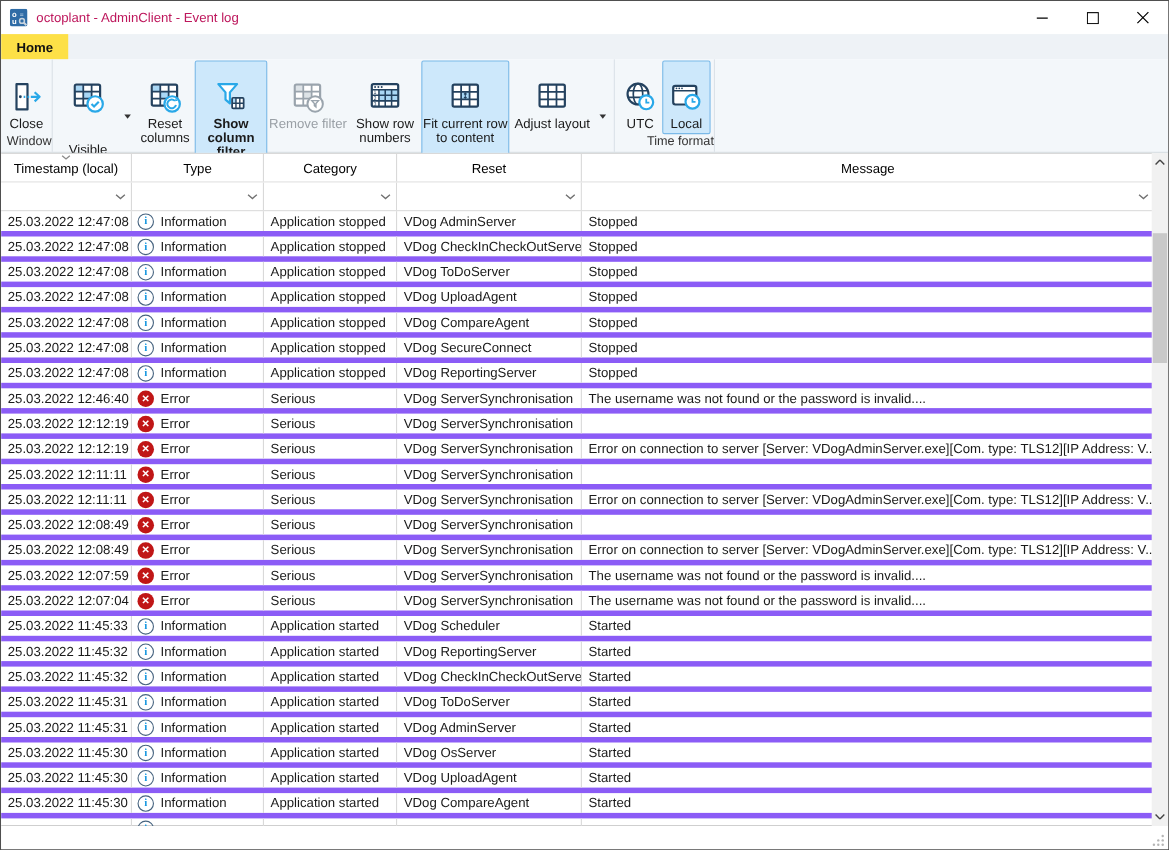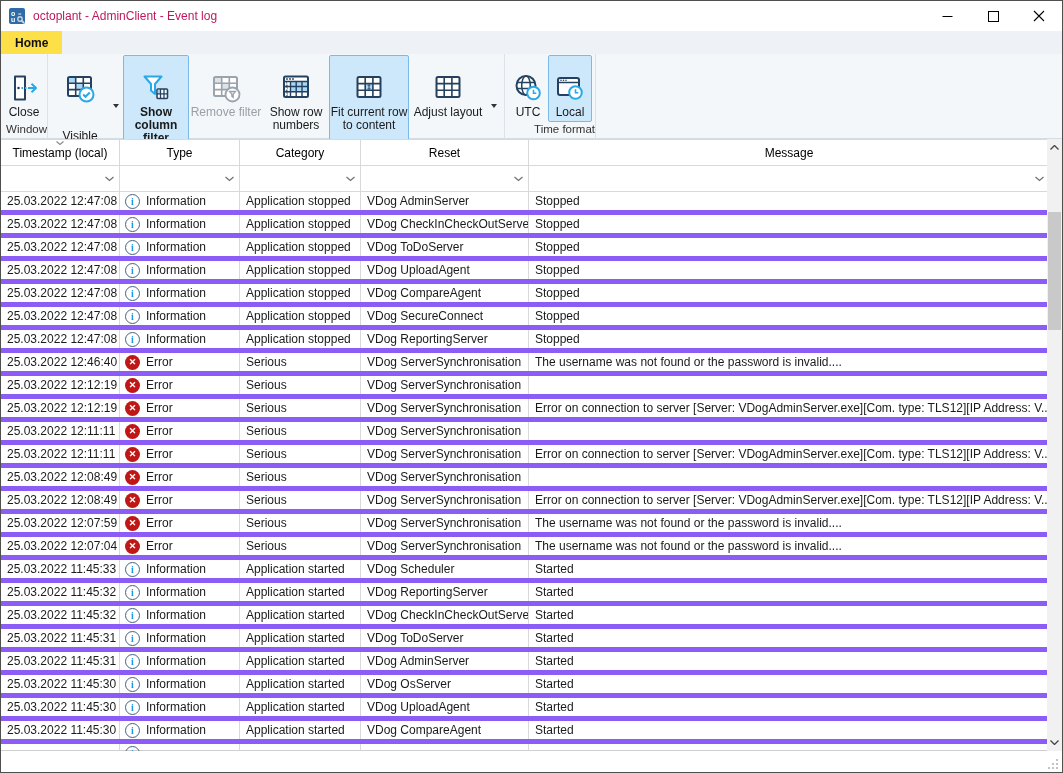--- a/index.html
+++ b/index.html
@@ -149,6 +149,20 @@
             <i></i>
           </div>
 
+        <div class="rbtn" style="width:54px;">
+          <span class="ricon">
+            <svg width="32" height="32" viewBox="0 0 32 32">
+              <rect x="4" y="5" width="23" height="19" rx="1.5" fill="#fff" stroke="#24425f" stroke-width="2"></rect>
+              <rect x="5" y="6" width="7" height="5.5" fill="#a9d7f5"></rect>
+              <rect x="12" y="11.5" width="7.5" height="6" fill="#a9d7f5"></rect>
+              <path d="M11.7 5 V24 M19.3 5 V24 M4 11.3 H27 M4 17.6 H27" stroke="#24425f" stroke-width="1.6"></path>
+              <circle cx="22.5" cy="22.5" r="7" fill="#fff" stroke="#29a8e8" stroke-width="2"></circle>
+              <path d="M26 23.5 a4 4 0 1 1 -1 -3.8" fill="none" stroke="#29a8e8" stroke-width="1.8"></path>
+              <path d="M25.5 17.3 l-0.3 2.7 l2.6 -0.4 z" fill="#29a8e8"></path>
+            </svg>
+          </span>
+          <span class="rlabel">Reset columns</span>
+        </div>
 
         <div class="rbtn active" style="width:66px;font-weight:bold;">
           <span class="ricon">

